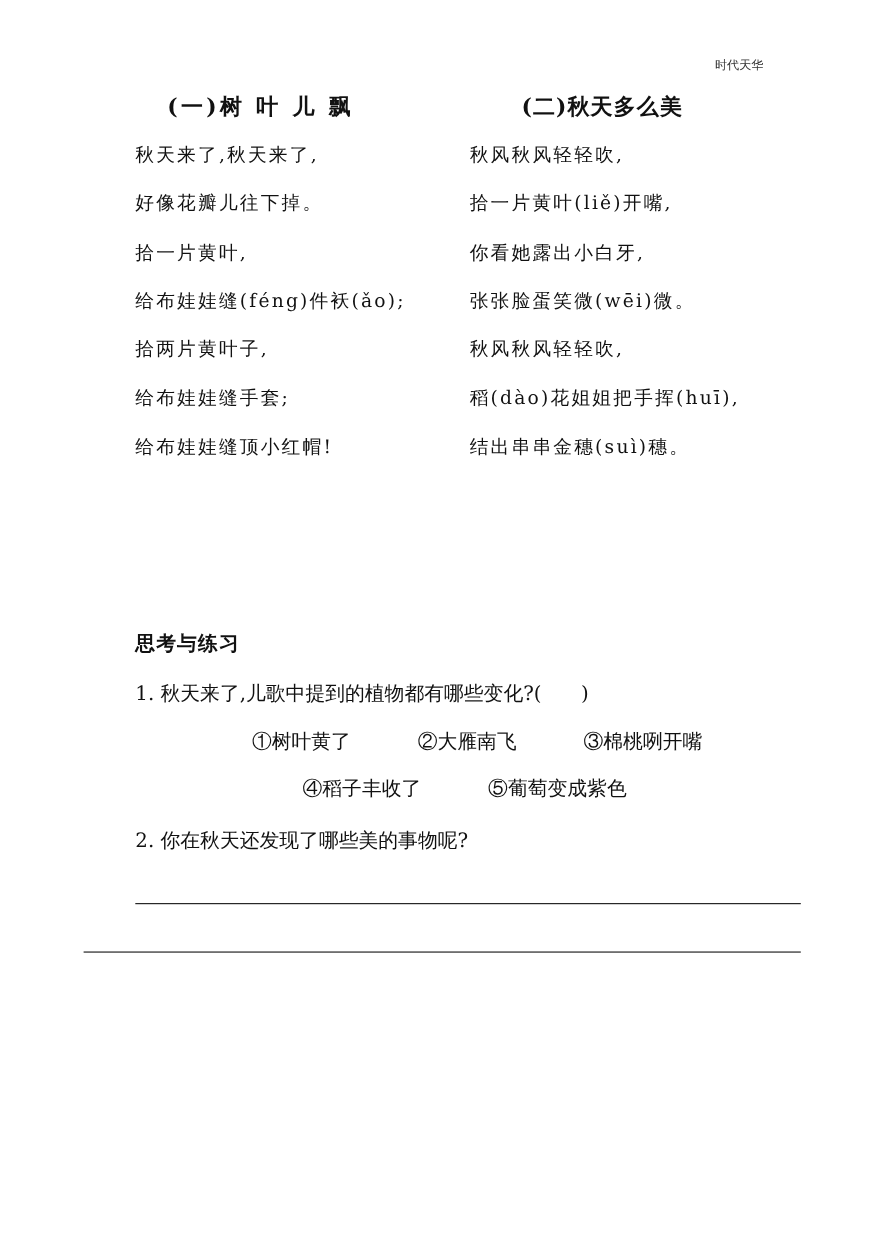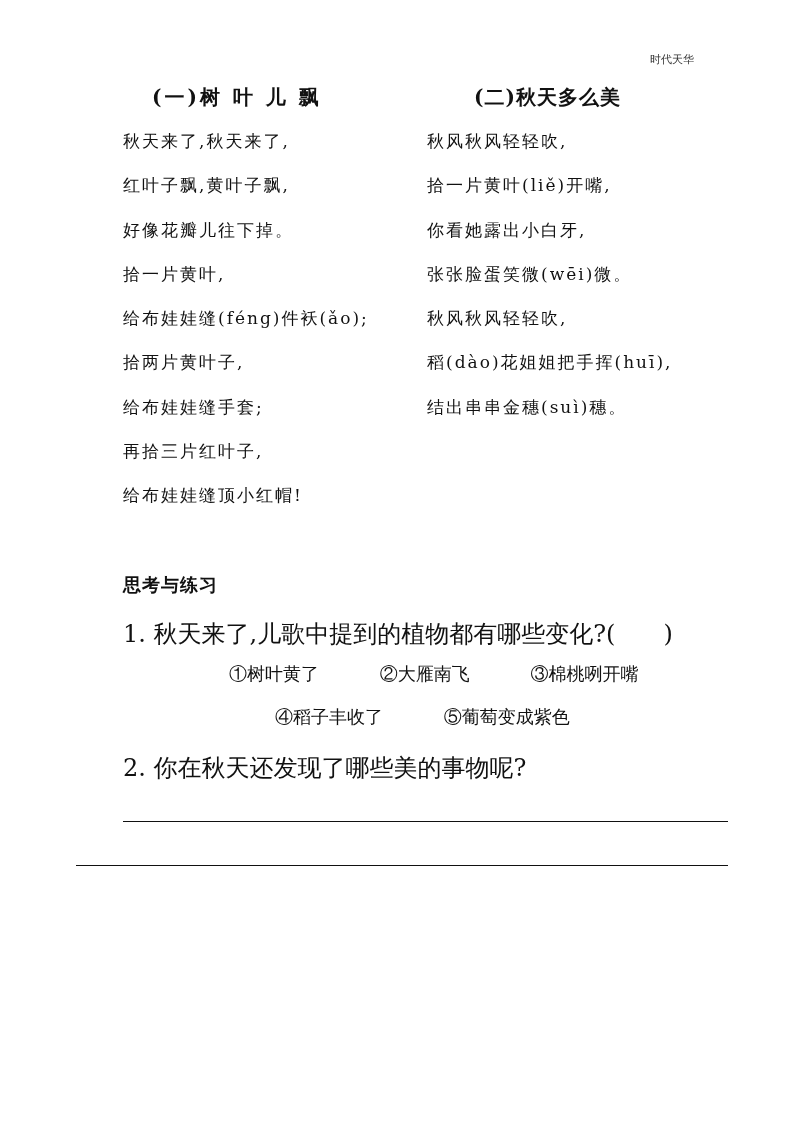--- a/index.html
+++ b/index.html
@@ -55,7 +55,6 @@
 
 <div class="poem-col left">
   <div class="poem-line">秋天来了,秋天来了,</div>
-  <div class="poem-line">红叶子飘,黄叶子飘,</div>
   <div class="poem-line">好像花瓣儿往下掉。</div>
   <div class="poem-line">拾一片黄叶,</div>
   <div class="poem-line">给布娃娃缝(féng)件袄(ǎo);</div>

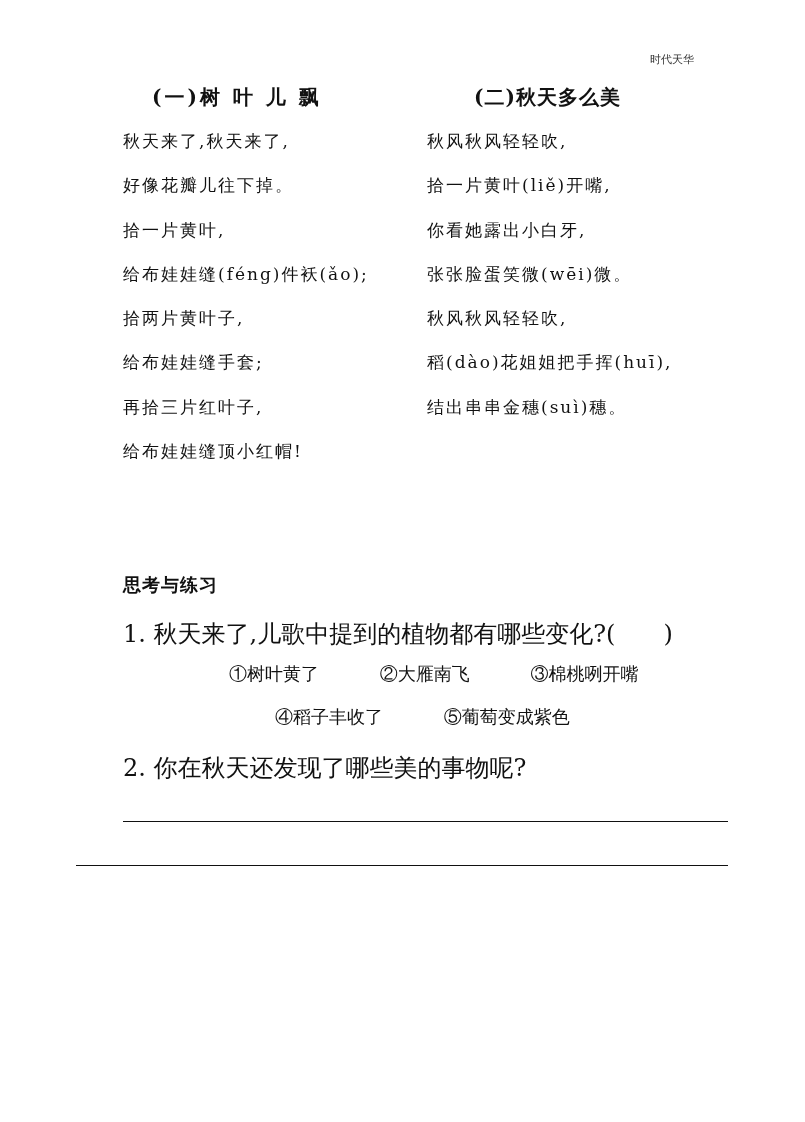--- a/index.html
+++ b/index.html
@@ -60,7 +60,6 @@
   <div class="poem-line">给布娃娃缝(féng)件袄(ǎo);</div>
   <div class="poem-line">拾两片黄叶子,</div>
   <div class="poem-line">给布娃娃缝手套;</div>
-  <div class="poem-line">再拾三片红叶子,</div>
   <div class="poem-line">给布娃娃缝顶小红帽!</div>
 </div>
 

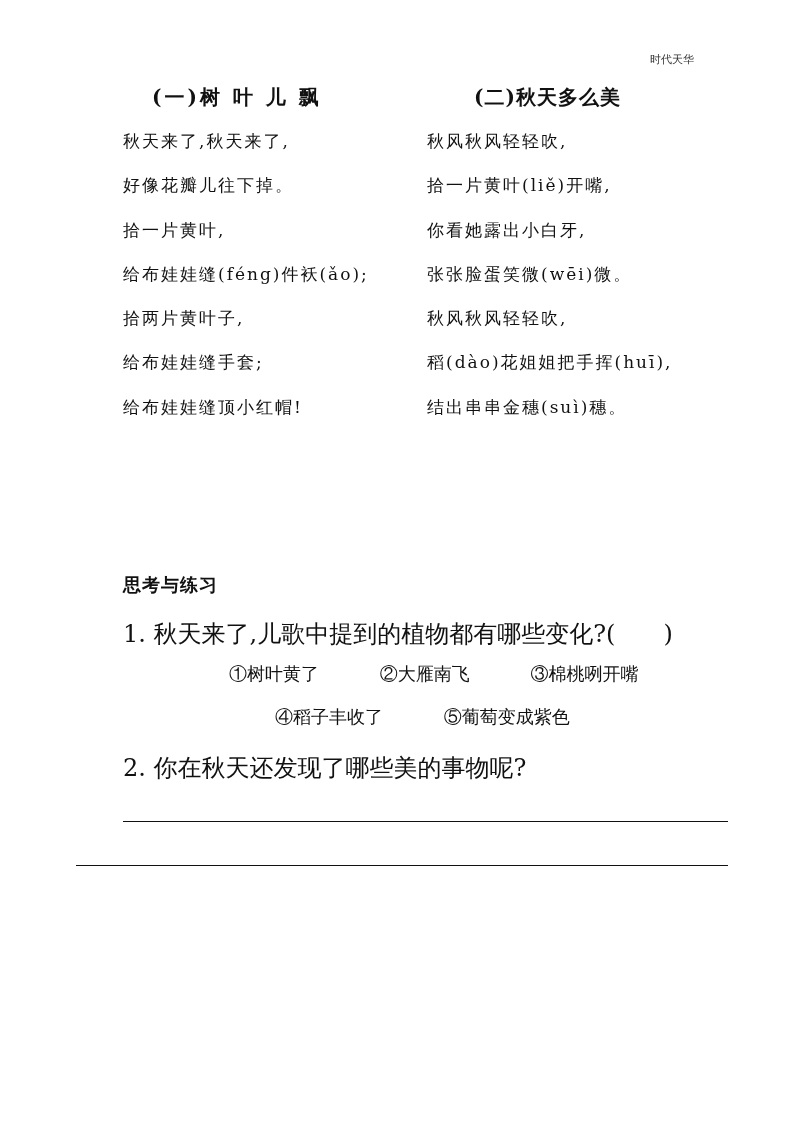--- a/index.html
+++ b/index.html
@@ -31,7 +31,7 @@
       font-family: "DejaVu Sans", "Liberation Sans", sans-serif; letter-spacing: 1px;
     }
     .question {
-      position: absolute; left: 123px; font-size: 24px; white-space: nowrap;
+      position: absolute; left: 123px; font-size: 18px; white-space: nowrap;
     }
     .q1 { top: 618px; }
     .q2 { top: 752px; }

